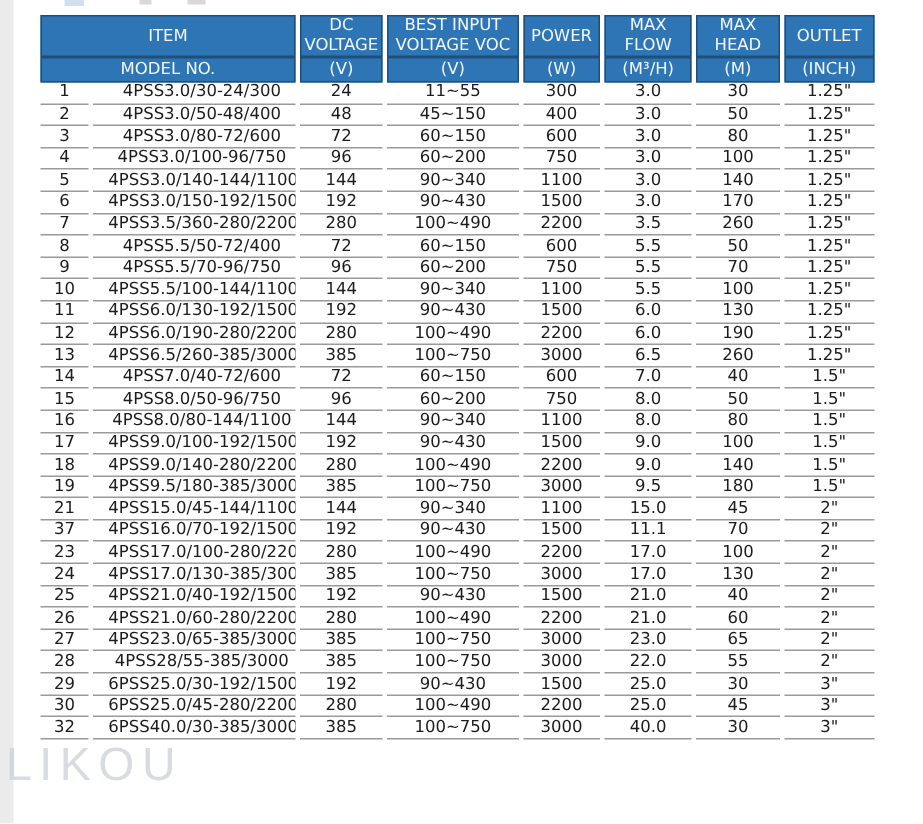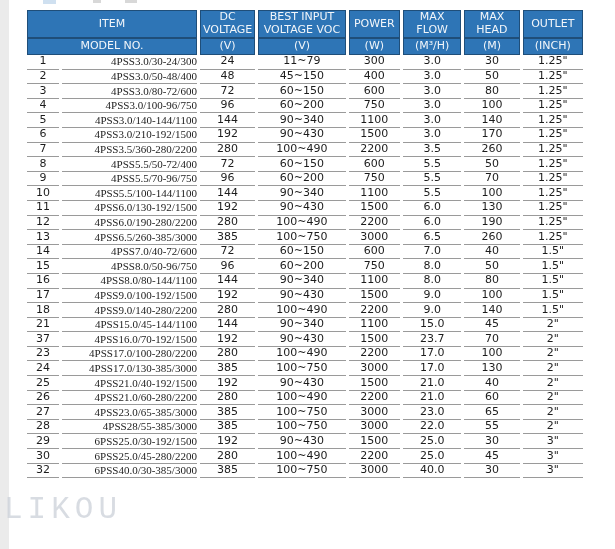--- a/index.html
+++ b/index.html
@@ -38,7 +38,7 @@
     border-bottom:1px solid #9a9a9a;background:transparent;
     white-space:nowrap;overflow:hidden;
   }
-  tbody td.model{text-align:right;padding-left:10px;font-family:Liberation Serif, serif;}
+  tbody td.model{text-align:center;padding-left:10px;}
 </style>
 </head>
 <body>

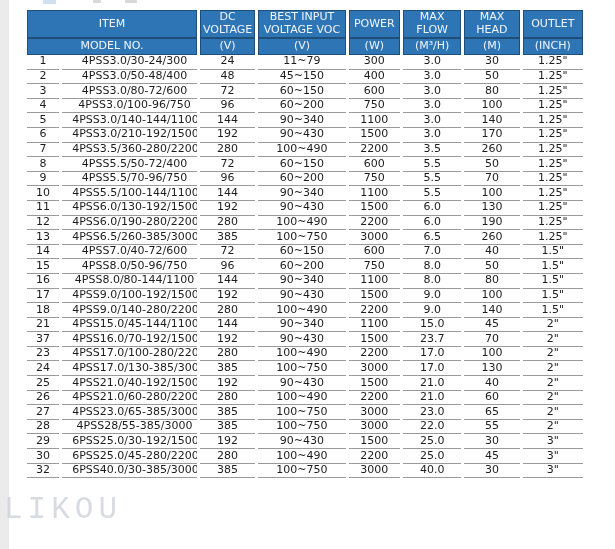--- a/index.html
+++ b/index.html
@@ -87,7 +87,7 @@
           <td>1</td>
           <td class="model">4PSS3.0/30-24/300</td>
           <td>24</td>
-          <td>11~79</td>
+          <td>11~55</td>
           <td>300</td>
           <td>3.0</td>
           <td>30</td>

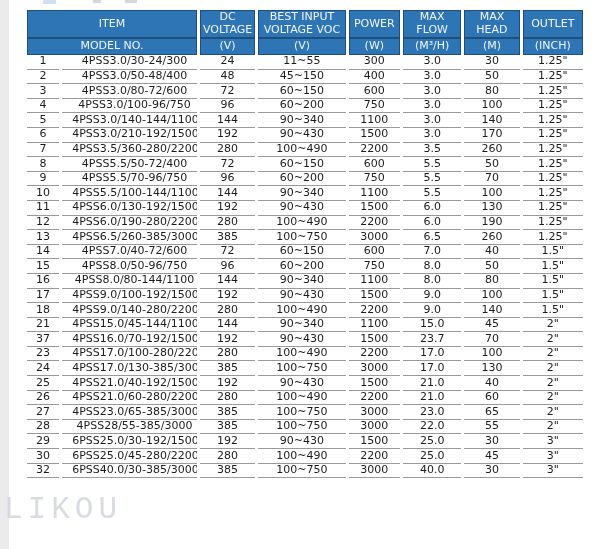--- a/index.html
+++ b/index.html
@@ -135,7 +135,7 @@
         </tr>
         <tr>
           <td>6</td>
-          <td class="model">4PSS3.0/210-192/1500</td>
+          <td class="model">4PSS3.0/150-192/1500</td>
           <td>192</td>
           <td>90~430</td>
           <td>1500</td>

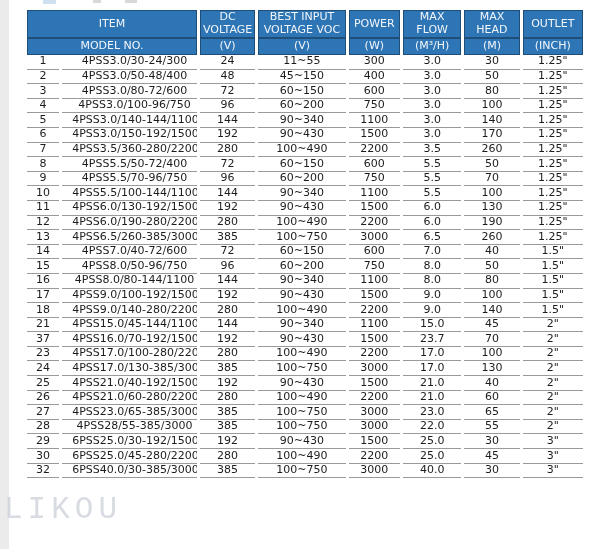--- a/index.html
+++ b/index.html
@@ -264,6 +264,16 @@
           <td>1.5"</td>
         </tr>
         <tr>
+          <td>19</td>
+          <td class="model">4PSS9.5/180-385/3000</td>
+          <td>385</td>
+          <td>100~750</td>
+          <td>3000</td>
+          <td>9.5</td>
+          <td>180</td>
+          <td>1.5"</td>
+        </tr>
+        <tr>
           <td>21</td>
           <td class="model">4PSS15.0/45-144/1100</td>
           <td>144</td>

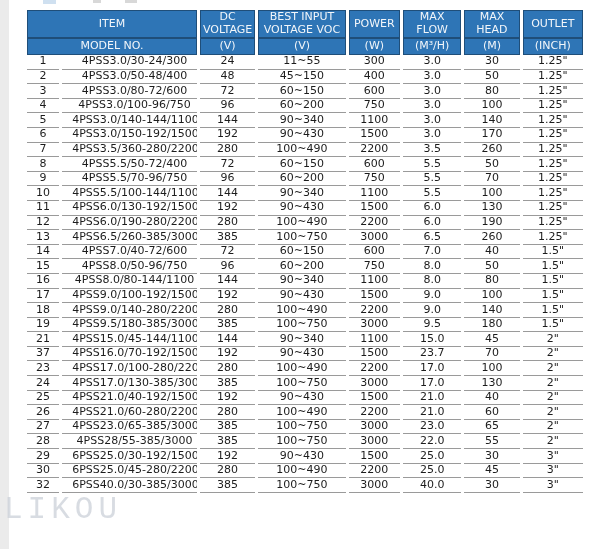--- a/index.html
+++ b/index.html
@@ -289,7 +289,7 @@
           <td>192</td>
           <td>90~430</td>
           <td>1500</td>
-          <td>23.7</td>
+          <td>11.1</td>
           <td>70</td>
           <td>2"</td>
         </tr>

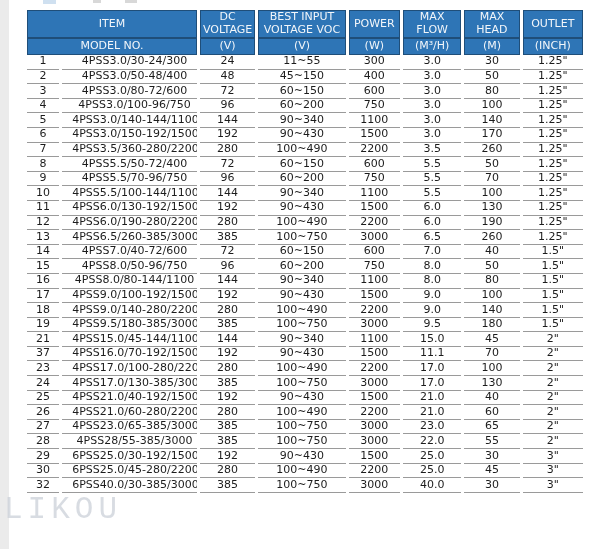--- a/index.html
+++ b/index.html
@@ -15,7 +15,7 @@
   .artifact.gray2{left:125px;width:12px;height:3px;background:#d8d8d8;}
   .watermark{
     position:absolute;left:4px;top:492px;z-index:0;
-    font-family:Liberation Mono, monospace;
+    font-family:Liberation Sans, sans-serif;
     font-size:31px;letter-spacing:5px;color:#ccd1d9;opacity:.75;
     user-select:none;white-space:nowrap;
   }

